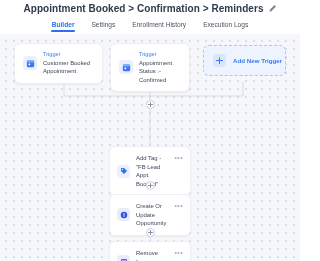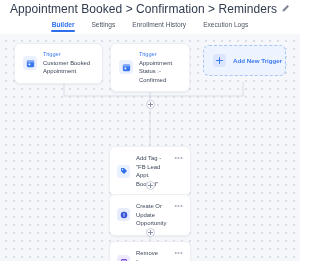--- a/index.html
+++ b/index.html
@@ -31,10 +31,11 @@
     background: #ffffff;
   }
   .breadcrumb {
-    font-size: 12px;
+    font-size: 10px;
     color: #2f3a4d;
     letter-spacing: 0.05px;
     white-space: nowrap;
+    font-weight: bold;
   }
   .pencil-icon {
     display: inline-flex;

